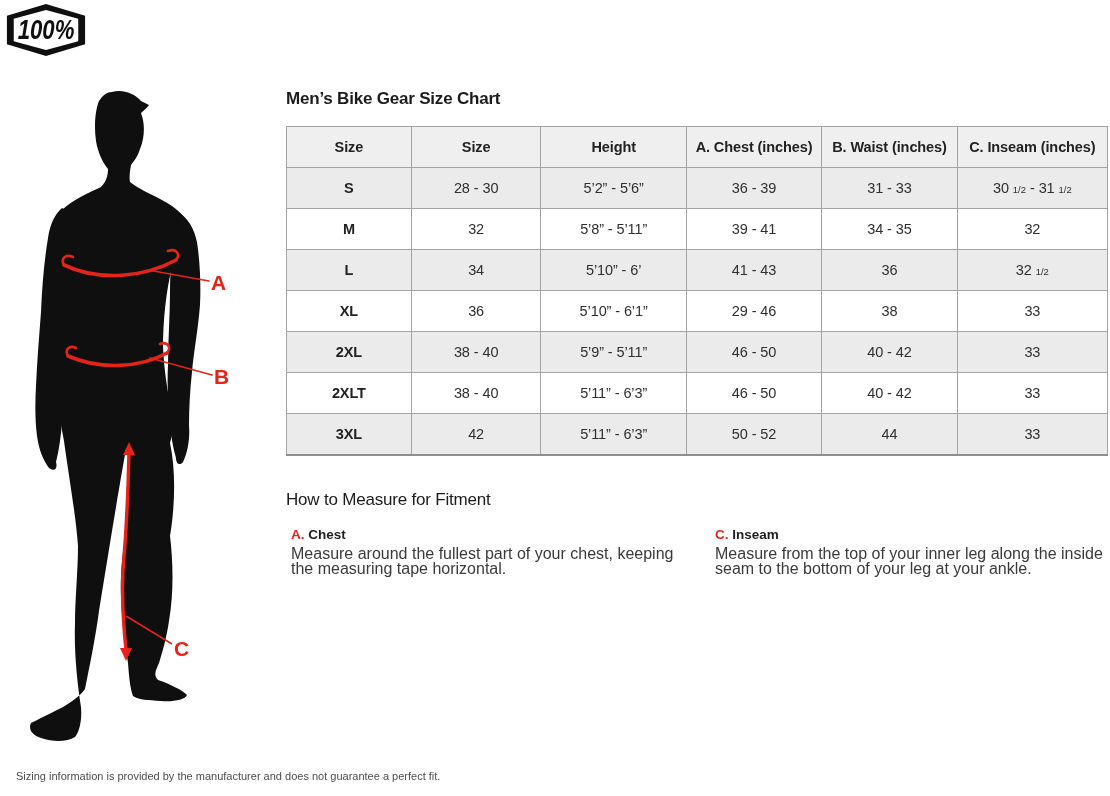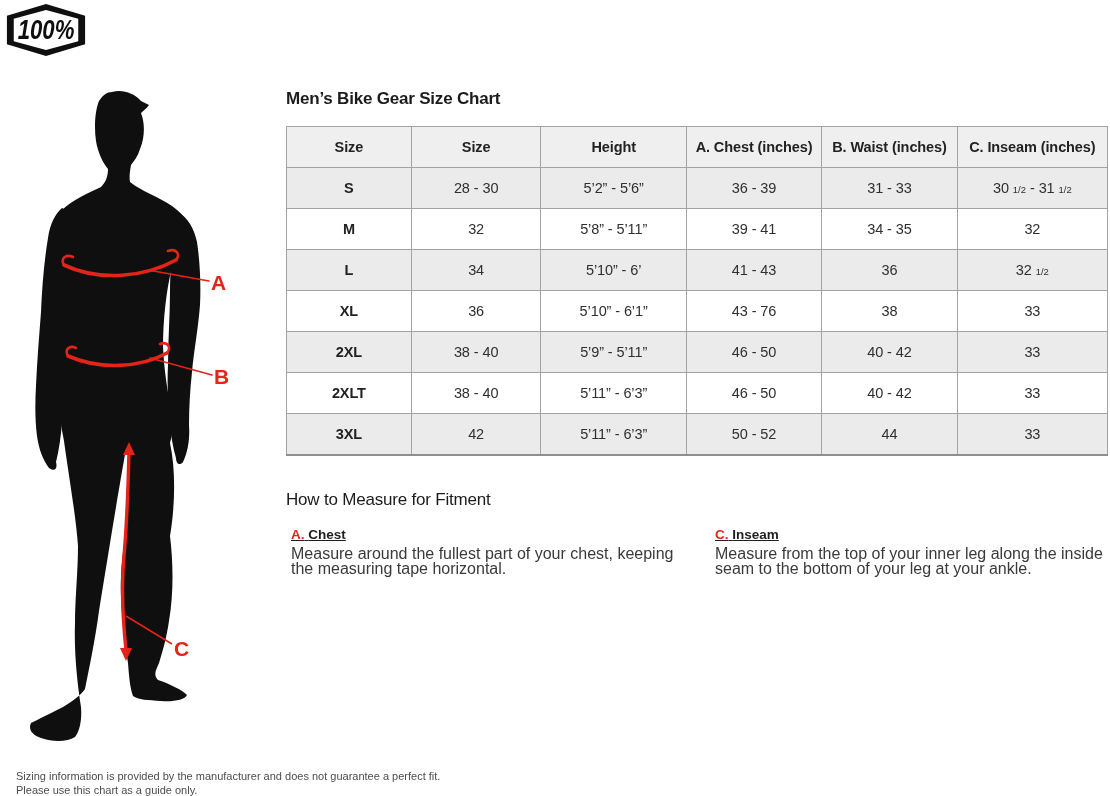--- a/index.html
+++ b/index.html
@@ -214,7 +214,7 @@
           <td>XL</td>
           <td>36</td>
           <td>5’10” - 6’1”</td>
-          <td>43 - 76</td>
+          <td>29 - 46</td>
           <td>38</td>
           <td>33</td>
         </tr>

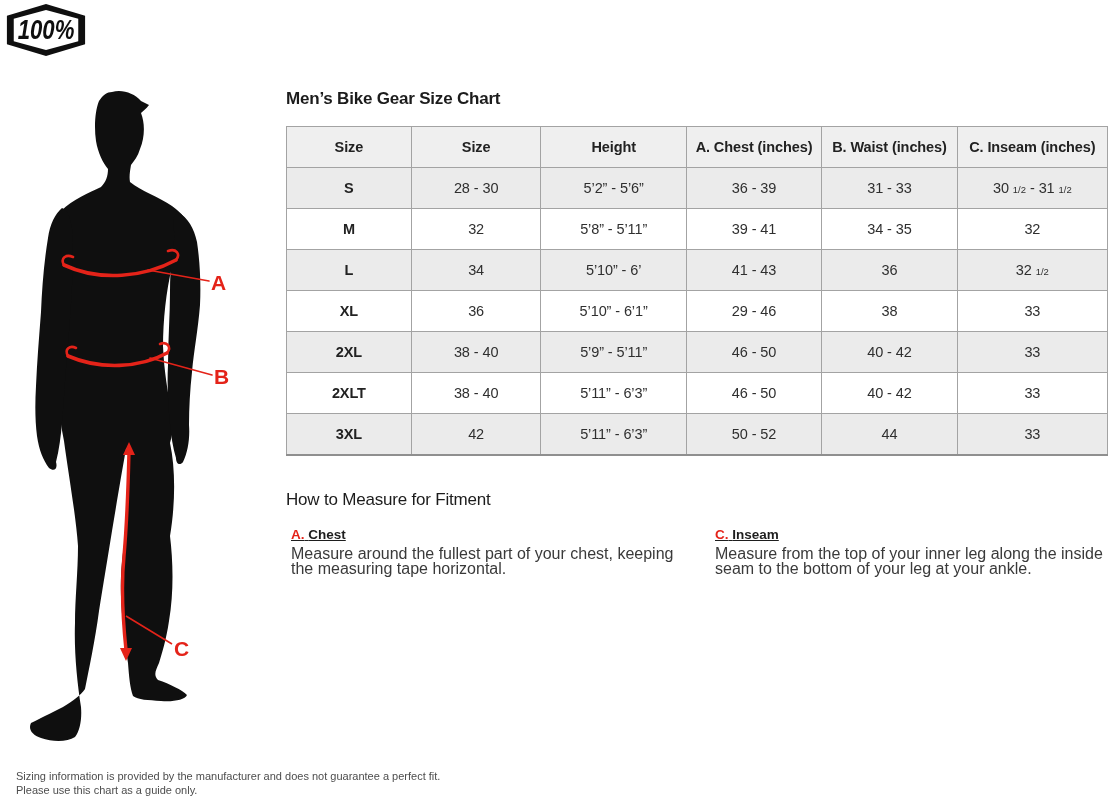--- a/index.html
+++ b/index.html
@@ -40,7 +40,7 @@
     margin:17px 0 0 5px;
   }
   .measure-section h3{
-    margin:0 0 4px 0;font-size:13.5px;font-weight:bold;color:#1e1e1e;line-height:15px;text-decoration:underline;
+    margin:0 0 4px 0;font-size:13.5px;font-weight:bold;color:#1e1e1e;line-height:15px;
   }
   .measure-section .letter{color:#e42319;}
   .measure-section p{

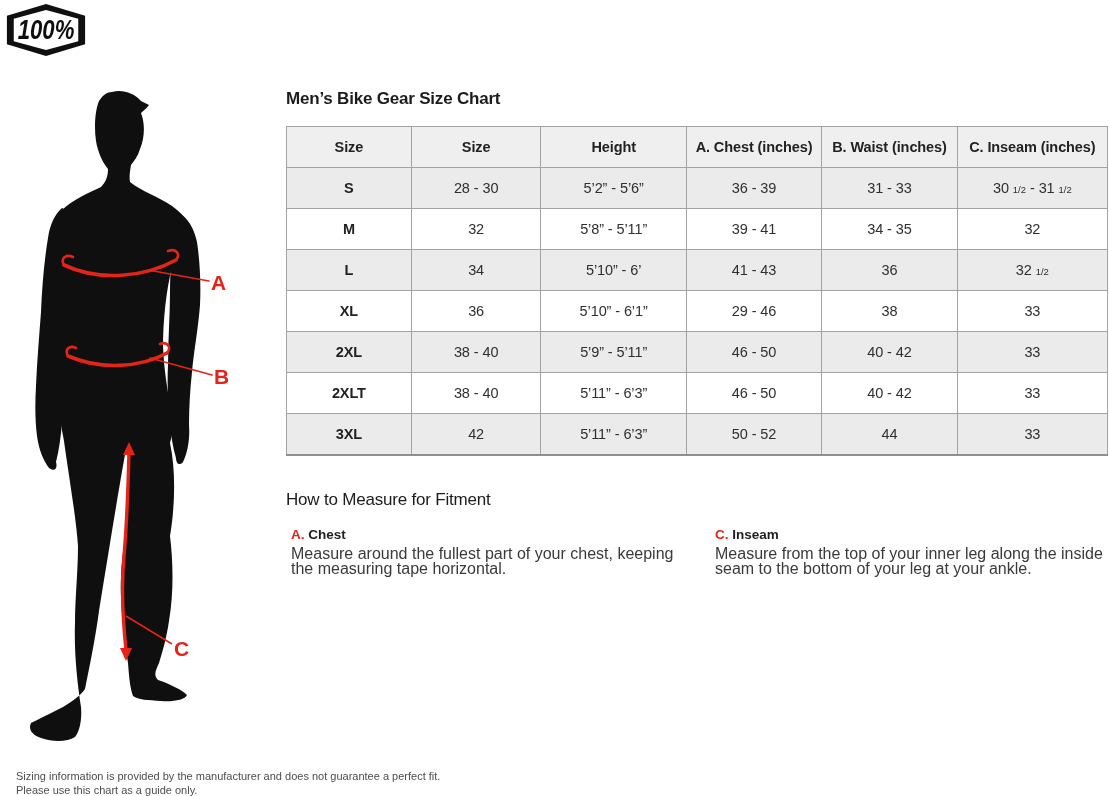--- a/index.html
+++ b/index.html
@@ -261,7 +261,6 @@
 
 <div class="footer">
   <div>Sizing information is provided by the manufacturer and does not guarantee a perfect fit.</div>
-  <div>Please use this chart as a guide only.</div>
 </div>
 
 </body></html>

